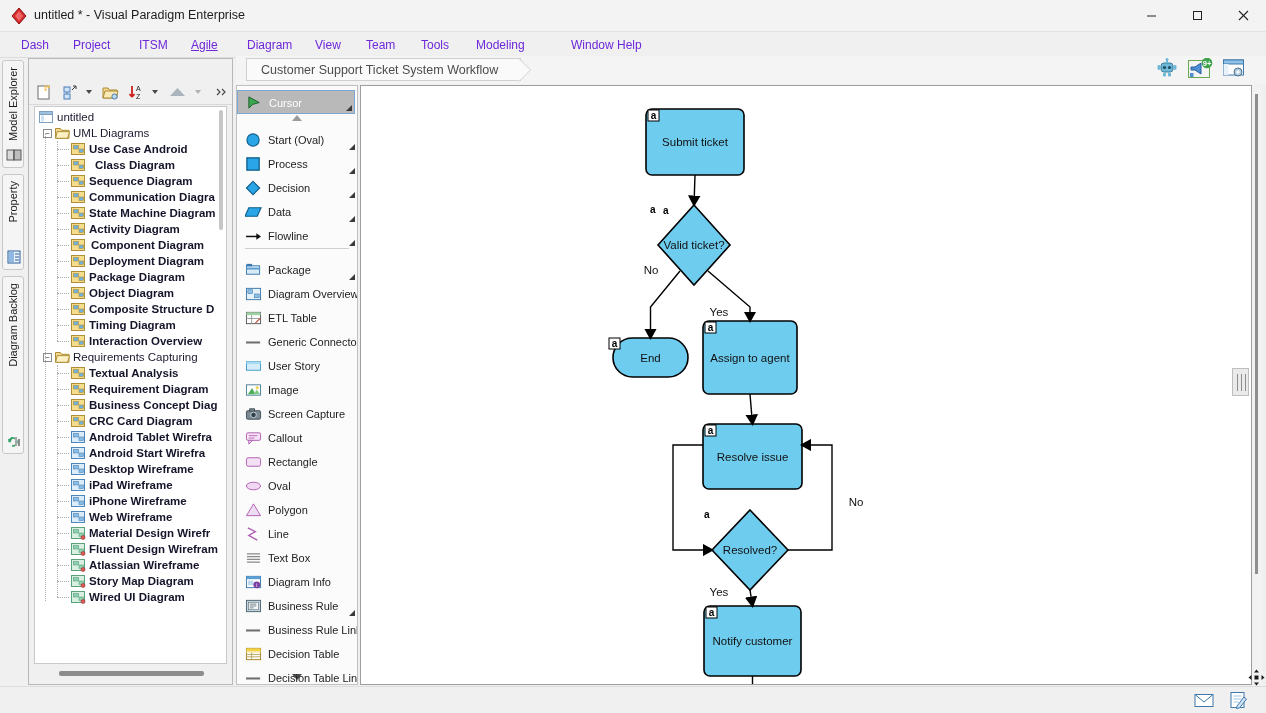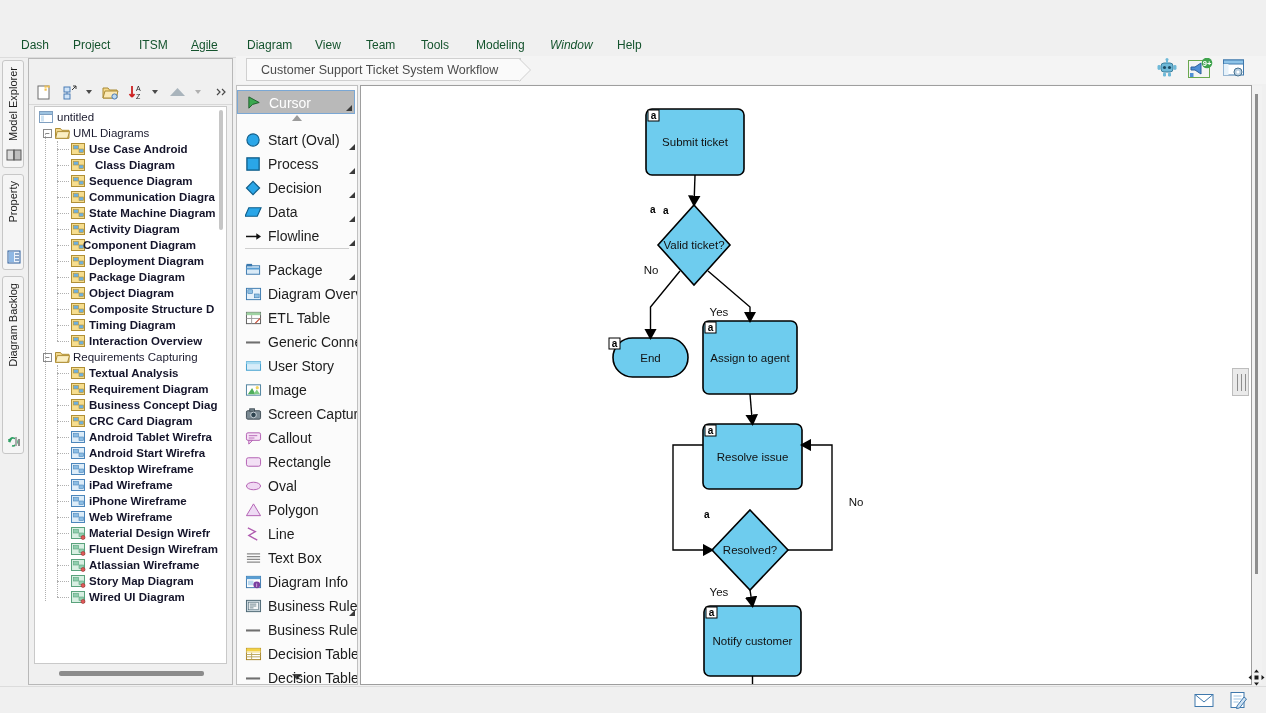--- a/index.html
+++ b/index.html
@@ -127,6 +127,29 @@
 
 <div id="app">
 
+  <div class="titlebar">
+    <svg class="tb-icon" viewBox="0 0 18 18">
+      <polygon points="9,1 16,9 9,17 2,9" fill="#d62b2b" stroke="#8e1616" stroke-width="1"></polygon>
+      <polygon points="9,4 13,9 9,14 5,9" fill="#f06565"></polygon>
+    </svg>
+    <div class="tb-title">untitled * - Visual Paradigm Enterprise</div>
+    <div class="wbtn" id="btn-min">
+      <svg width="11" height="11" viewBox="0 0 11 11">
+        <line x1="1" y1="6" x2="10" y2="6" stroke="#222" stroke-width="1"></line>
+        </svg>
+    </div>
+    <div class="wbtn" id="btn-max">
+      <svg width="11" height="11" viewBox="0 0 11 11">
+        <rect x="1.5" y="1.5" width="8" height="8" fill="none" stroke="#222" stroke-width="1"></rect>
+        </svg>
+    </div>
+    <div class="wbtn close" id="btn-close">
+      <svg width="11" height="11" viewBox="0 0 11 11">
+        <line x1="1" y1="1" x2="10" y2="10" stroke="currentColor" stroke-width="1.1"></line>
+        <line x1="10" y1="1" x2="1" y2="10" stroke="currentColor" stroke-width="1.1"></line>
+        </svg>
+    </div>
+  </div>
 
   <div class="menubar" id="menubar">
       <div class="menu-item" style="left: 10px;"><span>Dash</span></div>

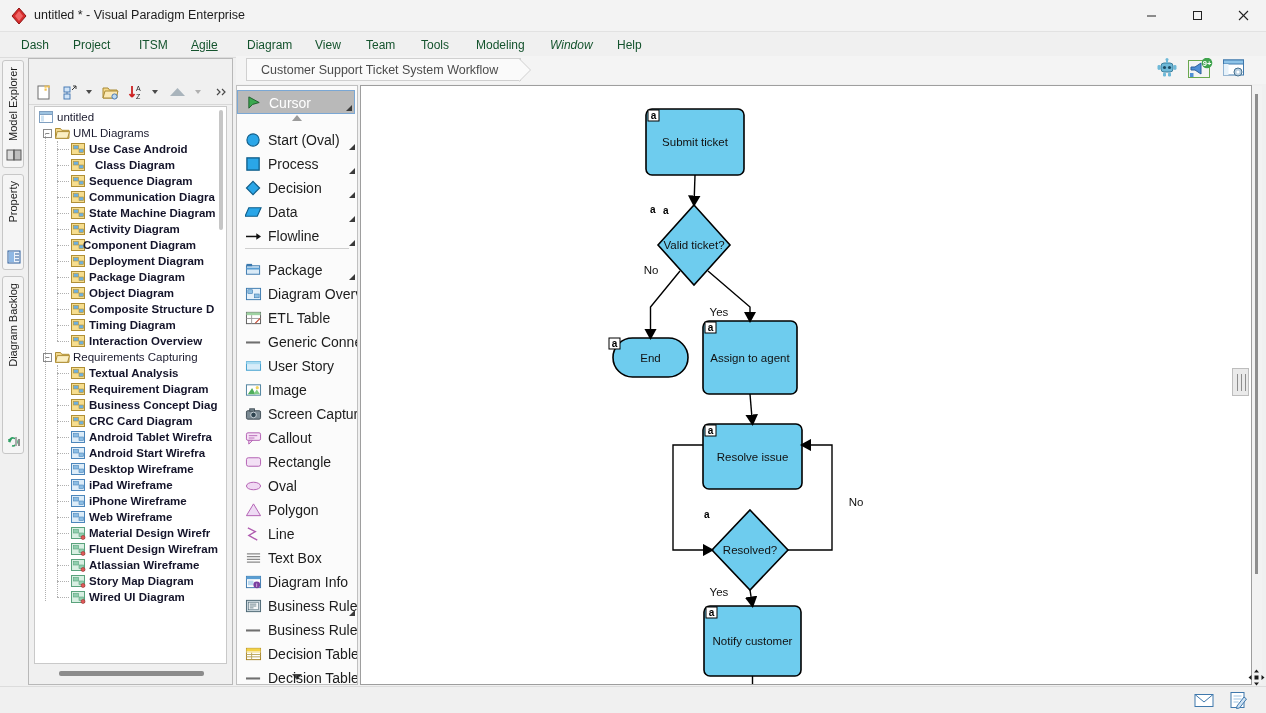--- a/index.html
+++ b/index.html
@@ -25,7 +25,7 @@
   .menubar { position:absolute; left:0; top:32px; width:1266px; height:26px;
     background:#f0f0f0; border-bottom:1px solid #dcdcdc; }
   .menu-item { position:absolute; top:0; height:26px; line-height:26px;
-    padding:0 11px; font-size:12px; color:#14532d; white-space:nowrap; }
+    padding:0 11px; font-size:12px; color:#6d28d9; white-space:nowrap; }
 
   
   .vstrip { position:absolute; left:0; top:58px; width:26px; height:628px; background:#f0f0f0; }

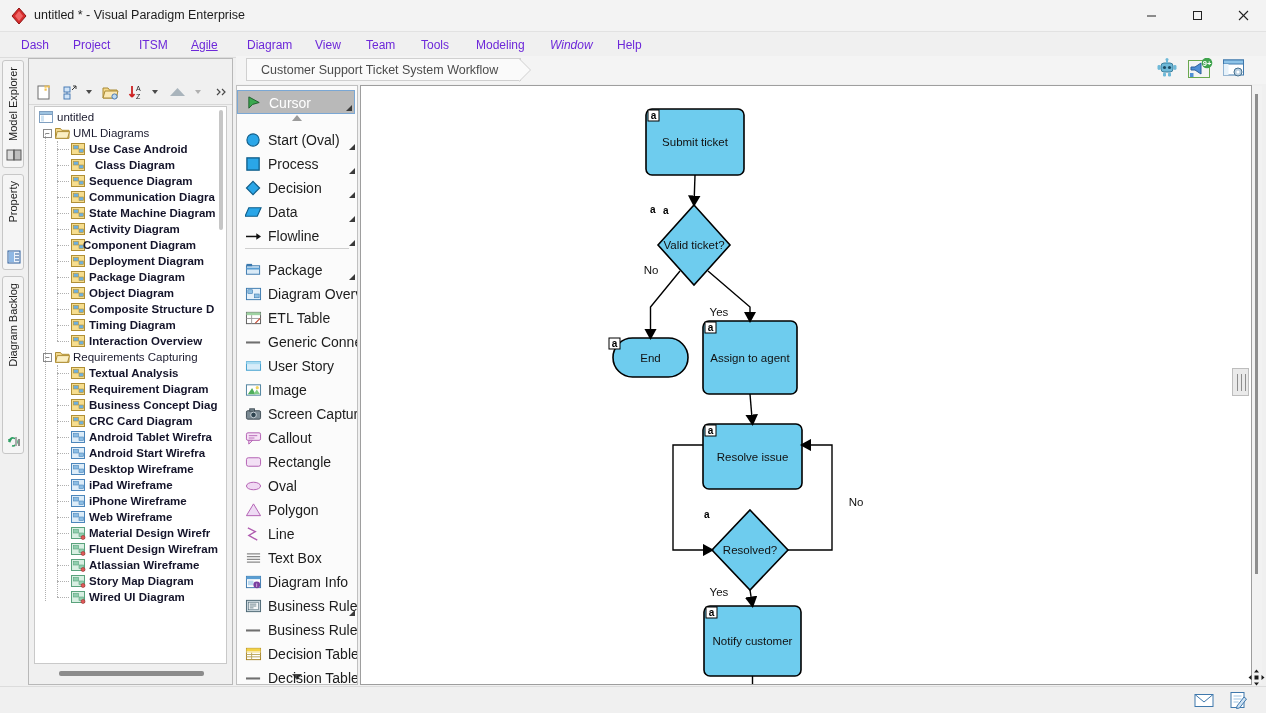--- a/index.html
+++ b/index.html
@@ -161,7 +161,7 @@
       <div class="menu-item" style="left: 355px;"><span>Team</span></div>
       <div class="menu-item" style="left: 410px;"><span>Tools</span></div>
       <div class="menu-item" style="left: 465px;"><span>Modeling</span></div>
-      <div class="menu-item" style="left: 539px; font-style: italic;"><span>Window</span></div>
+      <div class="menu-item" style="left: 560px;"><span>Window</span></div>
       <div class="menu-item" style="left: 606px;"><span>Help</span></div>
     </div>
 

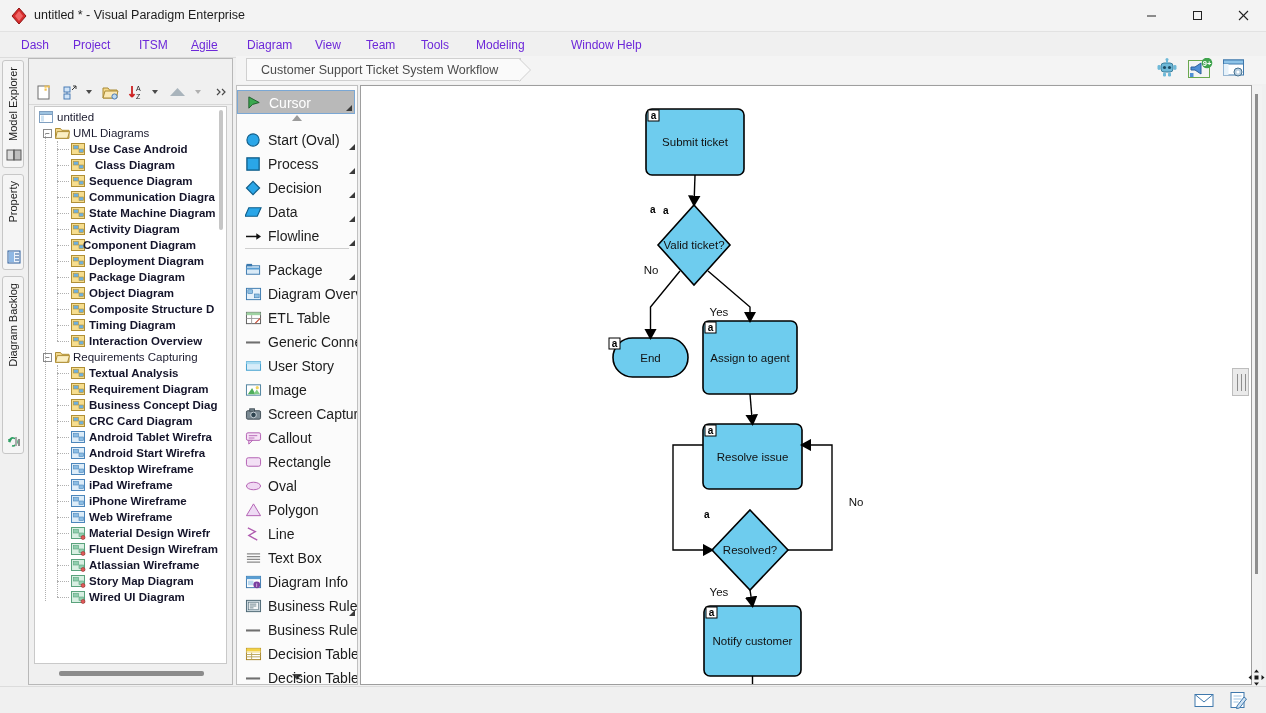--- a/index.html
+++ b/index.html
@@ -73,7 +73,7 @@
   .pal-item { position:absolute; left:0; width:120px; height:24px; }
   .pal-item.sel { background:#b9b9b9; border:1px solid #7aa7d4; width:118px; }
   .pal-ico { position:absolute; left:8px; top:4px; width:17px; height:16px; }
-  .pal-lbl { position:absolute; left:31px; top:4px; font-size:14px; line-height:16px;
+  .pal-lbl { position:absolute; left:31px; top:4px; font-size:11px; line-height:16px;
     color:#1c1c1c; white-space:nowrap;text-align:right; }
   .pal-lbl.w { color:#ffffff; }
   .pal-corner { position:absolute; right:2px; bottom:2px; width:0; height:0;

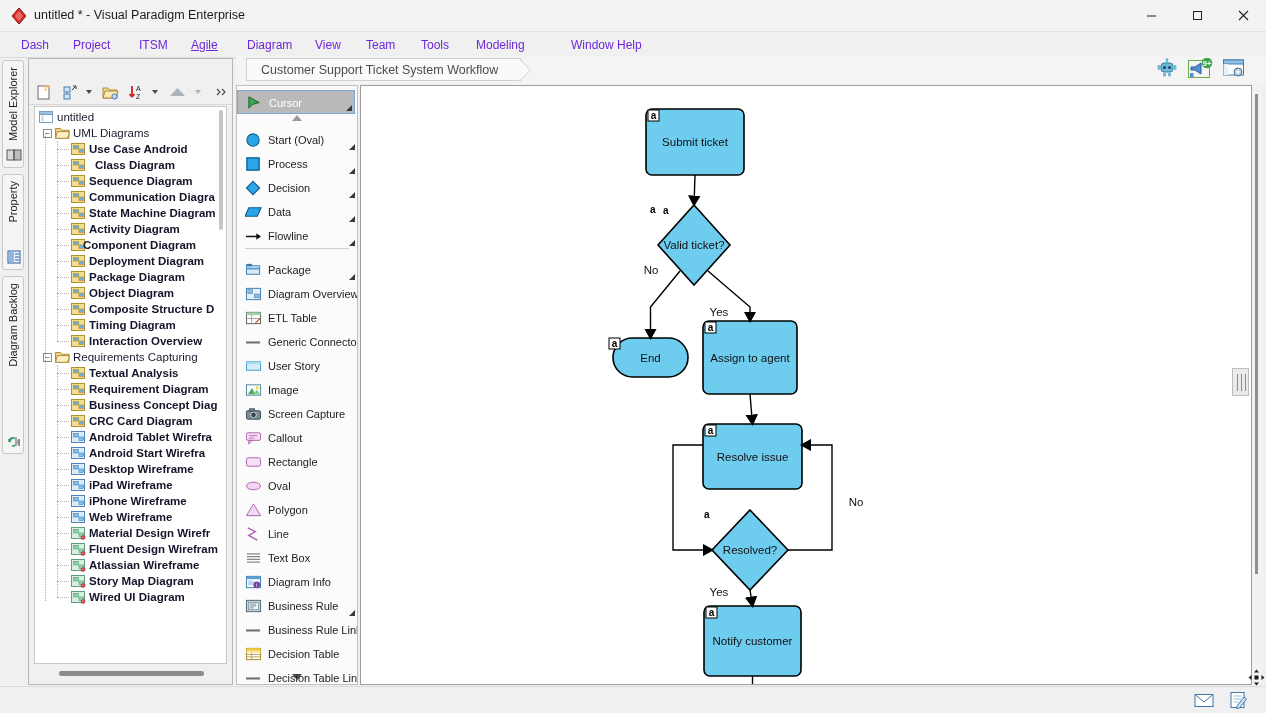--- a/index.html
+++ b/index.html
@@ -325,7 +325,7 @@
               <rect x="2.5" y="3.5" width="5" height="3.5" fill="#6fb0dd" stroke="#b08f36" stroke-width="0.6"></rect>
               <rect x="8" y="7" width="4.5" height="3.5" fill="#6fb0dd" stroke="#b08f36" stroke-width="0.6"></rect>
             </svg>
-            <div class="t-lbl b" style="left: 48px;">Component Diagram</div>
+            <div class="t-lbl b" style="left: 56px;">Component Diagram</div>
           </div>
           <div class="guideh" style="left: 22px; width: 12px; top: 138px;"></div>
           <div class="trow" style="top: 146px;">

